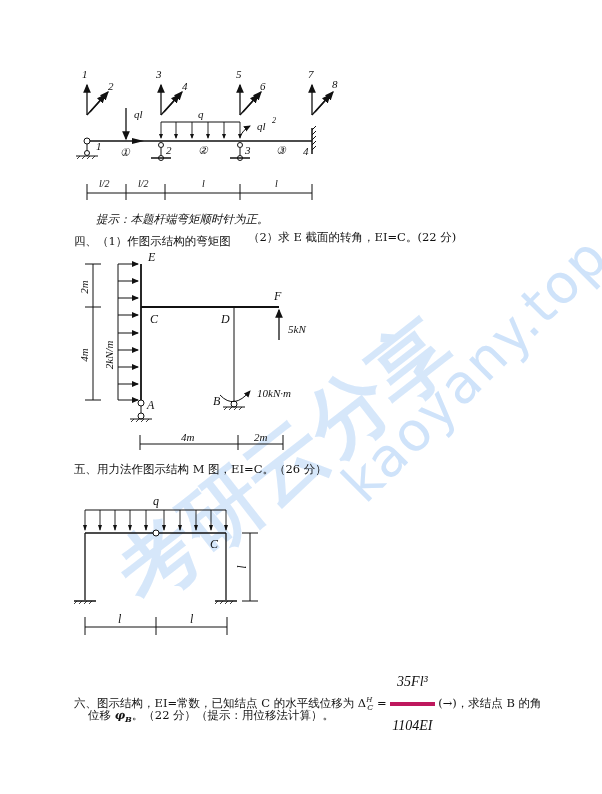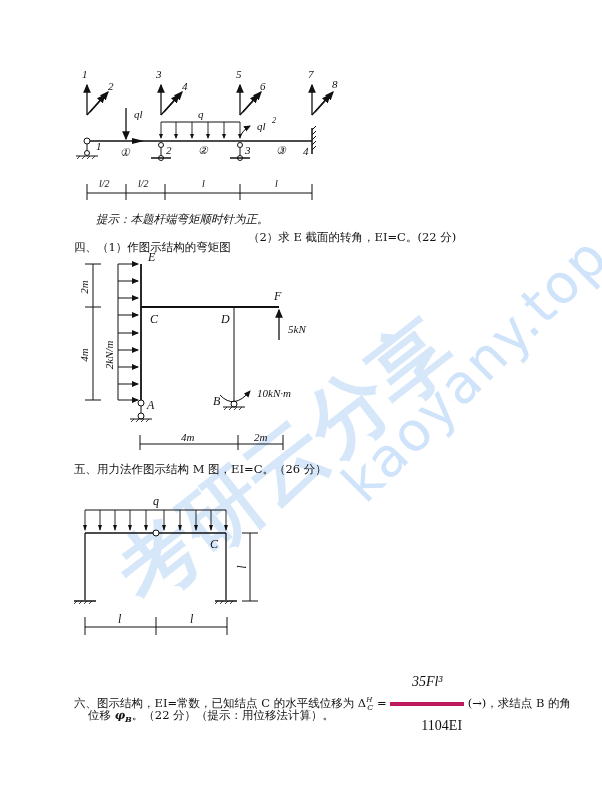--- a/index.html
+++ b/index.html
@@ -135,7 +135,7 @@
 
 <div class="abs txt" style="left:96px; top:212px;font-style:italic;">提示：本题杆端弯矩顺时针为正。</div>
 
-<div class="abs txt" style="left:74px; top:240px;">四、（1）作图示结构的弯矩图</div>
+<div class="abs txt" style="left:74px; top:234px;">四、（1）作图示结构的弯矩图</div>
 <div class="abs txt" style="left:248px; top:230px;">（2）求 E 截面的转角，EI=C。(22 分)</div>
 
 <svg class="abs" style="left:60px; top:245px;" width="280" height="210" viewBox="0 0 280 210">

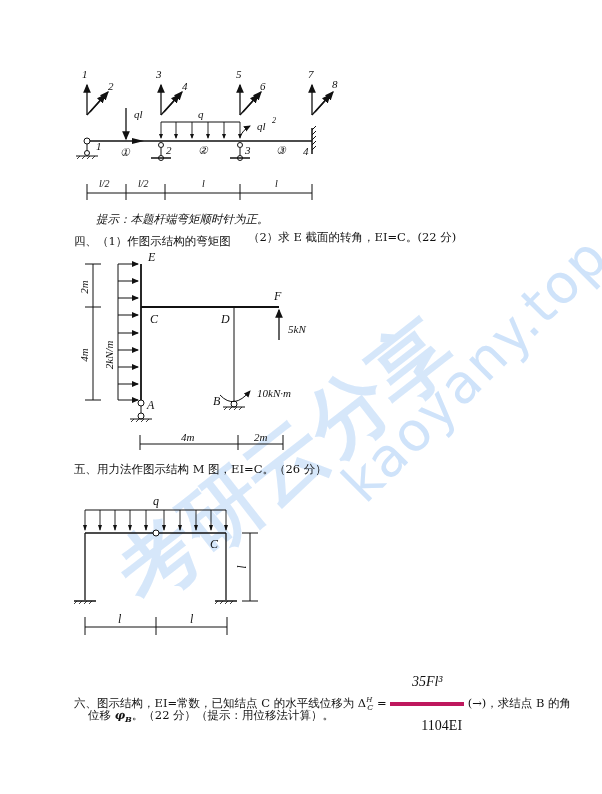--- a/index.html
+++ b/index.html
@@ -284,7 +284,7 @@
   <span>=</span>
   <span class="frac">
     <span class="num" style="font-style:italic;">35Fl³</span>
-    <span class="den" style="margin-left:29px;">1104EI</span>
+    <span class="den" style="font-style:italic;">1104EI</span>
   </span>
   <span>(→)，求结点 B 的角</span>
 </div>

